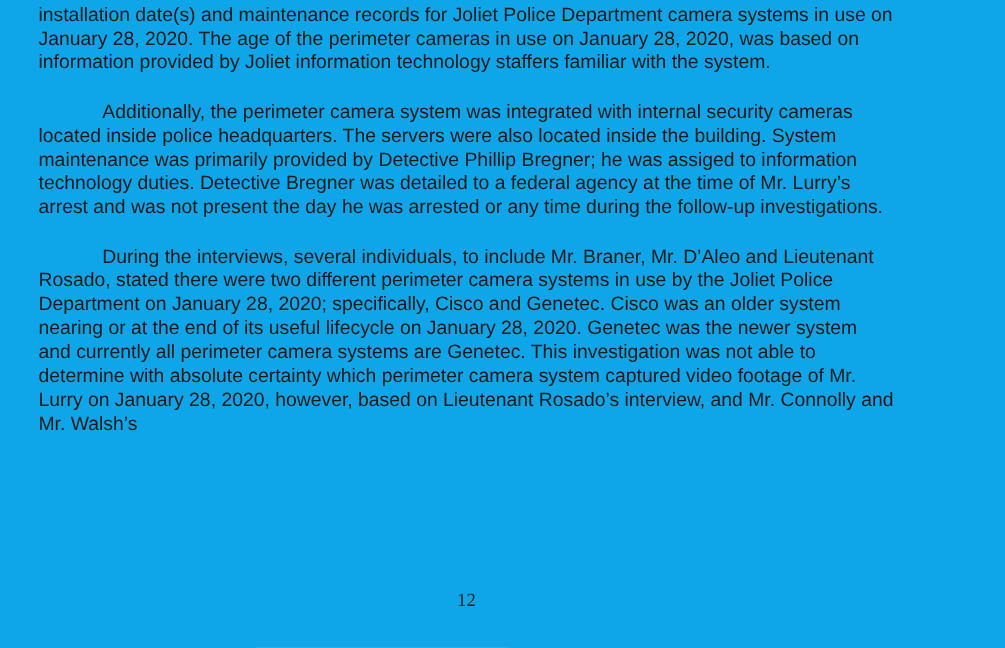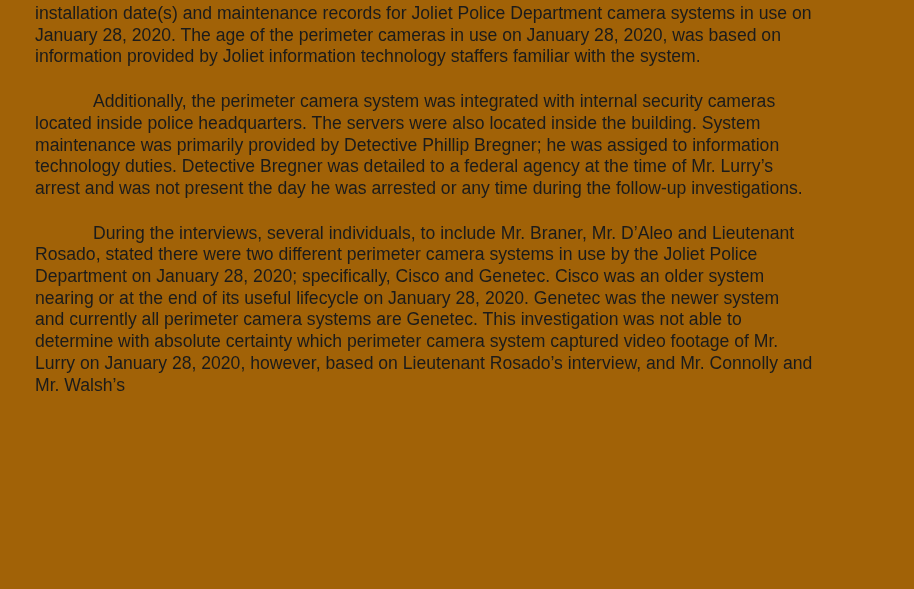--- a/index.html
+++ b/index.html
@@ -11,7 +11,7 @@
     position: relative;
     width: 914px;
     height: 589px;
-    background: #a16207;
+    background: #0ea5e9;
     overflow: hidden;
     font-family: "Liberation Sans", "DejaVu Sans", sans-serif;
     color: #1b1b1b;

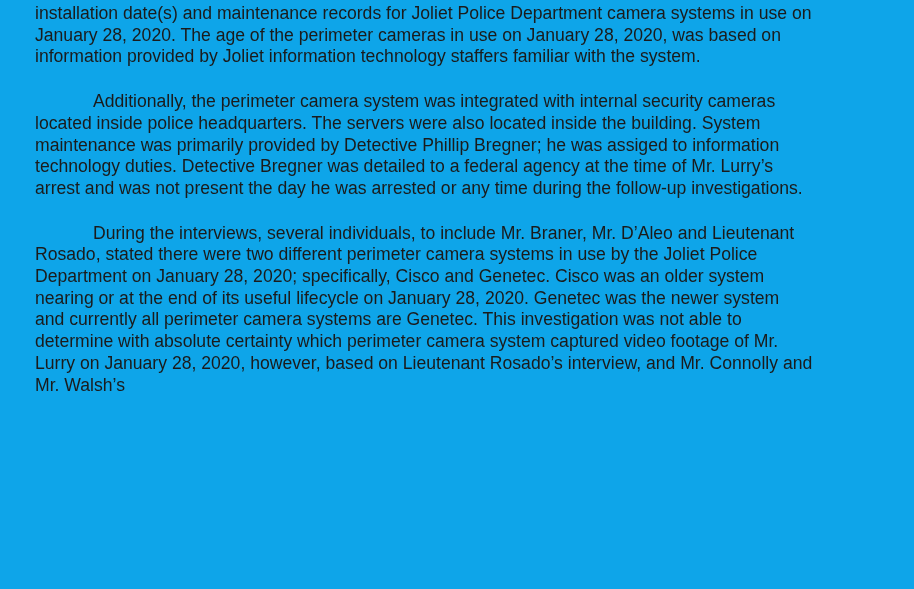--- a/index.html
+++ b/index.html
@@ -53,6 +53,7 @@
     <p class="indent">Additionally, the perimeter camera system was integrated with internal security cameras located inside police headquarters. The servers were also located inside the building. System maintenance was primarily provided by Detective Phillip Bregner; he was assiged to information technology duties. Detective Bregner was detailed to a federal agency at the time of Mr. Lurry’s arrest and was not present the day he was arrested or any time during the follow-up investigations.</p>
     <p class="indent">During the interviews, several individuals, to include Mr. Braner, Mr. D’Aleo and Lieutenant Rosado, stated there were two different perimeter camera systems in use by the Joliet Police Department on January 28, 2020; specifically, Cisco and Genetec. Cisco was an older system nearing or at the end of its useful lifecycle on January 28, 2020. Genetec was the newer system and currently all perimeter camera systems are Genetec. This investigation was not able to determine with absolute certainty which perimeter camera system captured video footage of Mr. Lurry on January 28, 2020, however, based on Lieutenant Rosado’s interview, and Mr. Connolly and Mr. Walsh’s</p>
   </div>
+  <div class="page-number">12</div>
 </div>
 
 </body></html>

